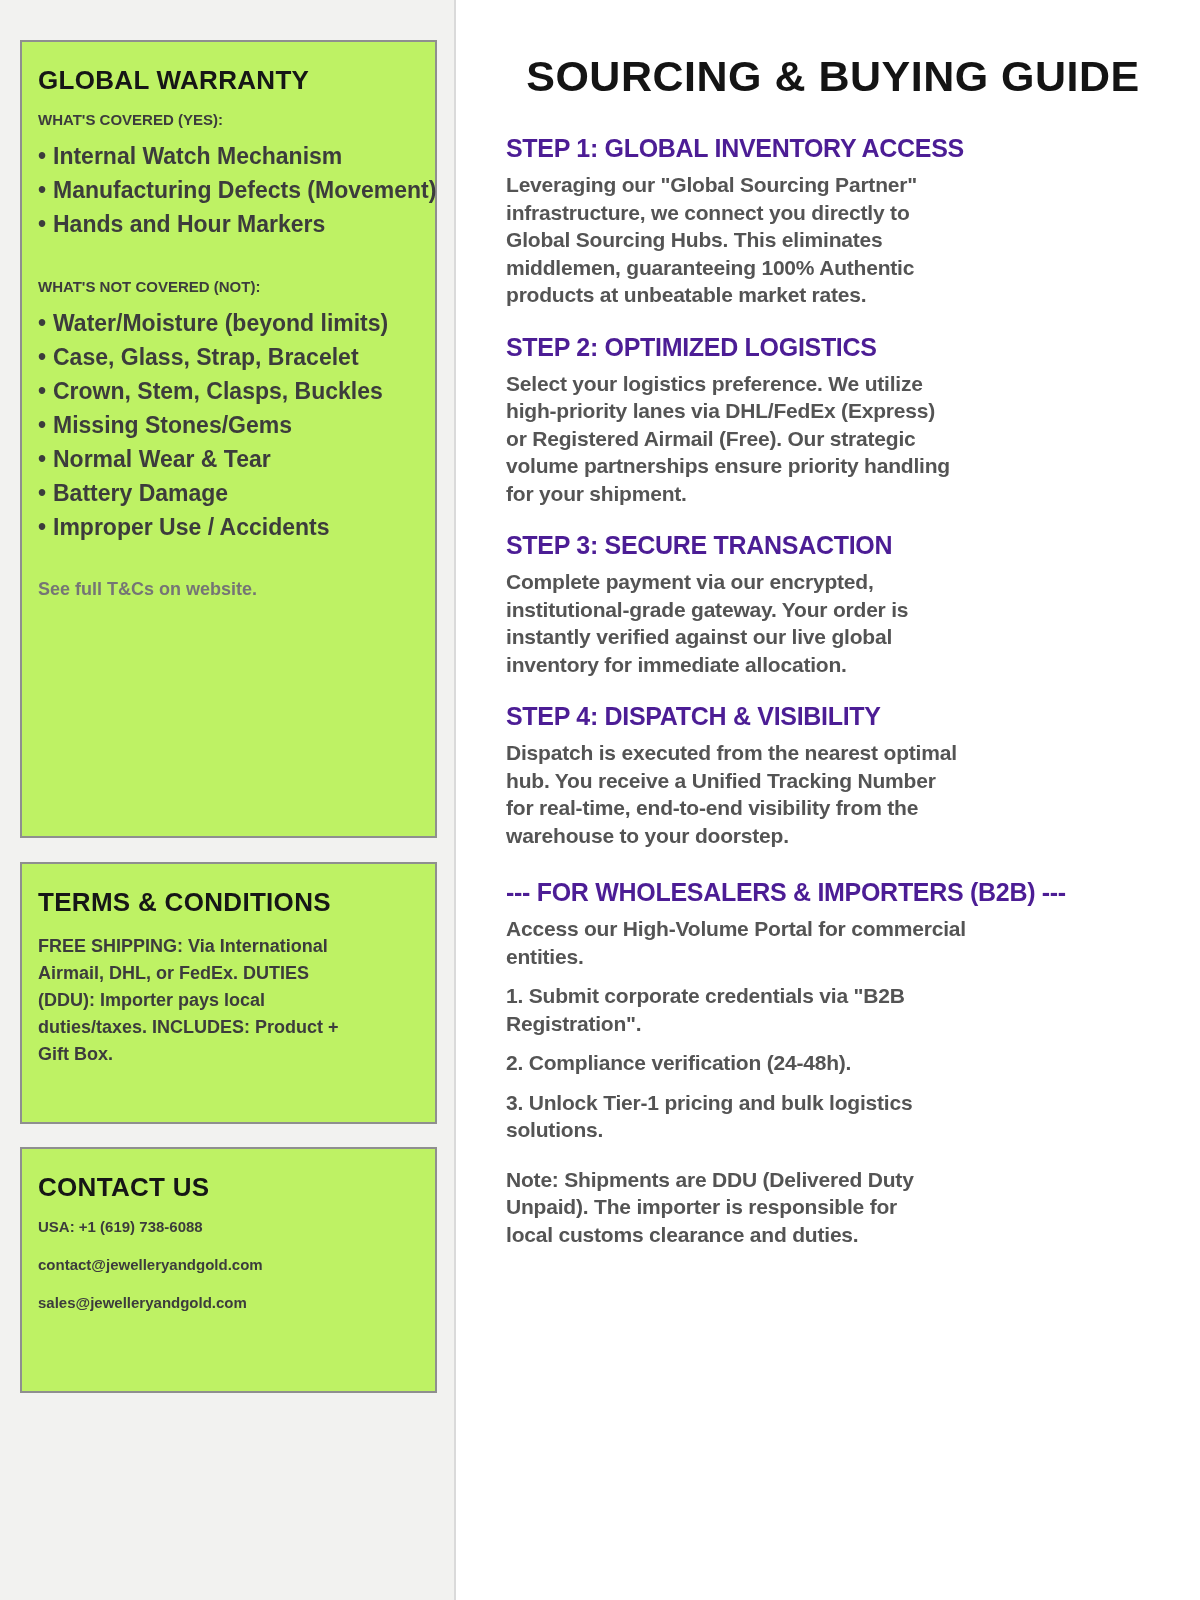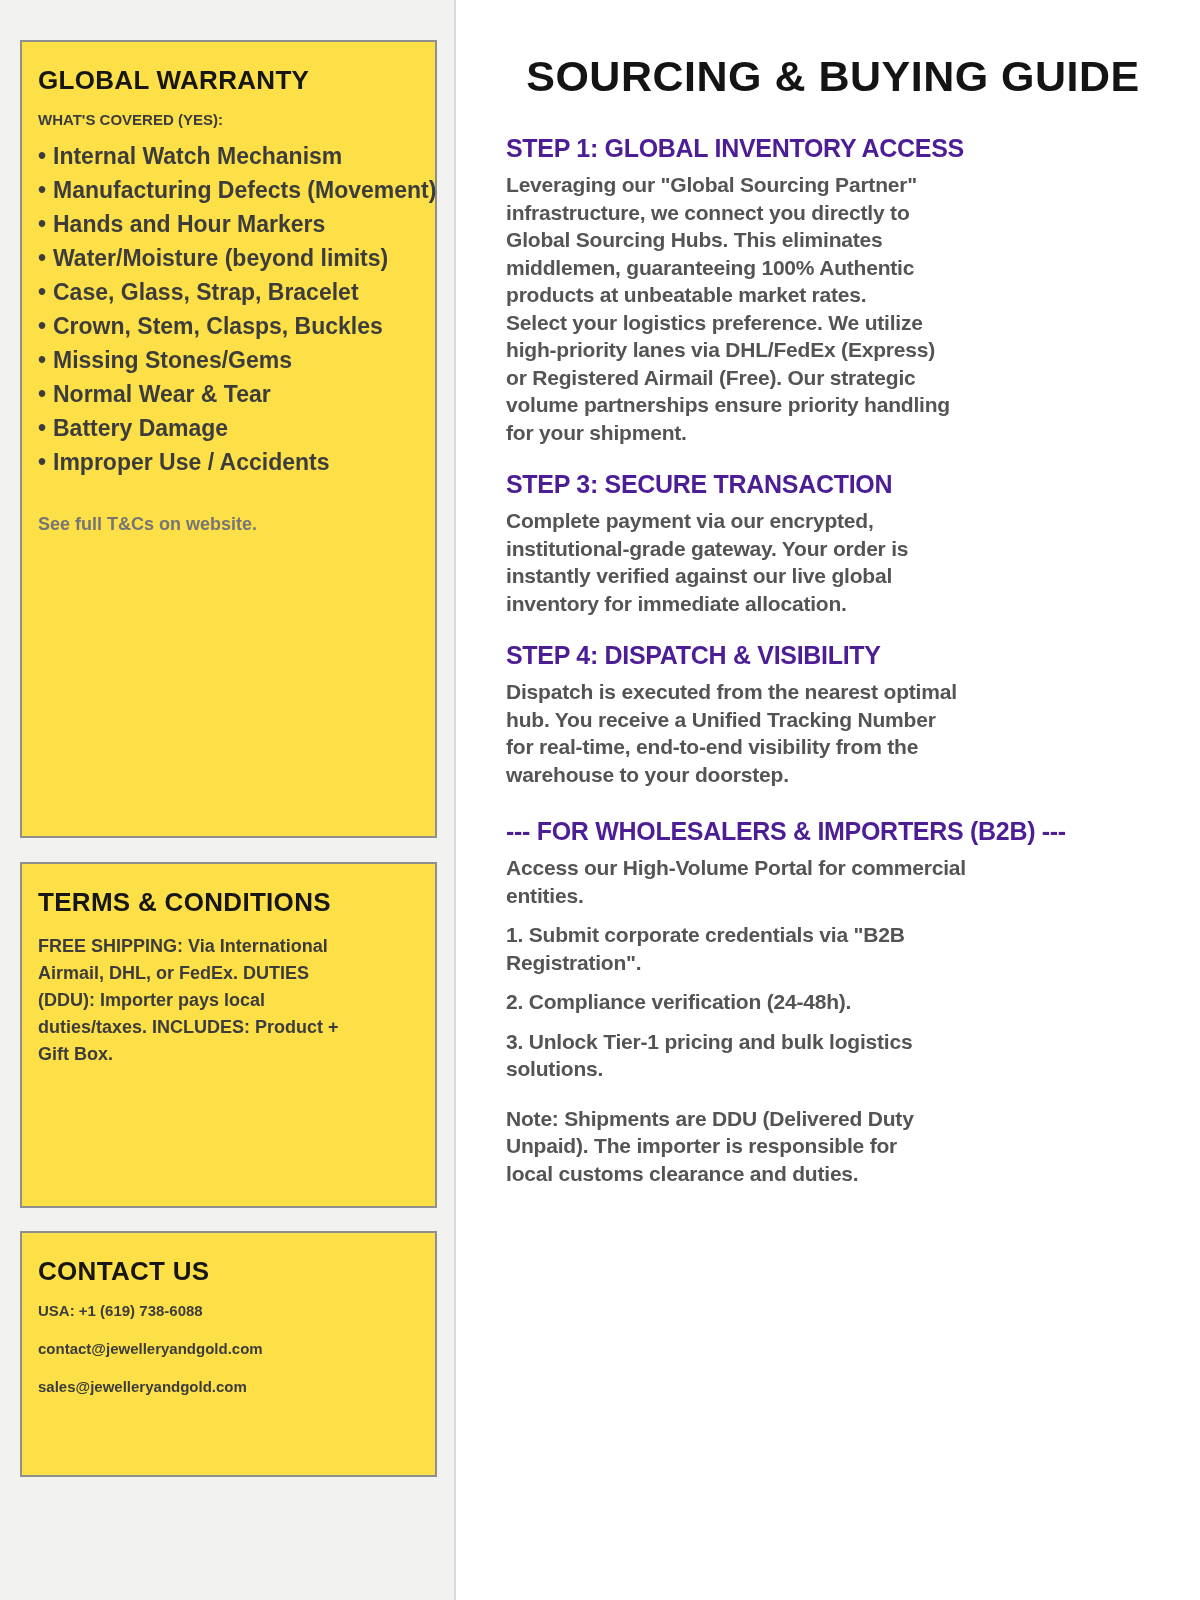--- a/index.html
+++ b/index.html
@@ -24,7 +24,7 @@
     border:2px solid #8f8f8f;
     box-sizing:border-box;
     padding:23px 16px 0 16px;
-    background:#fde047;
+    background:#bef264;
   }
   .box-warranty { height:798px; margin-bottom:24px; }
   .box-terms    { height:346px; margin-bottom:23px; }

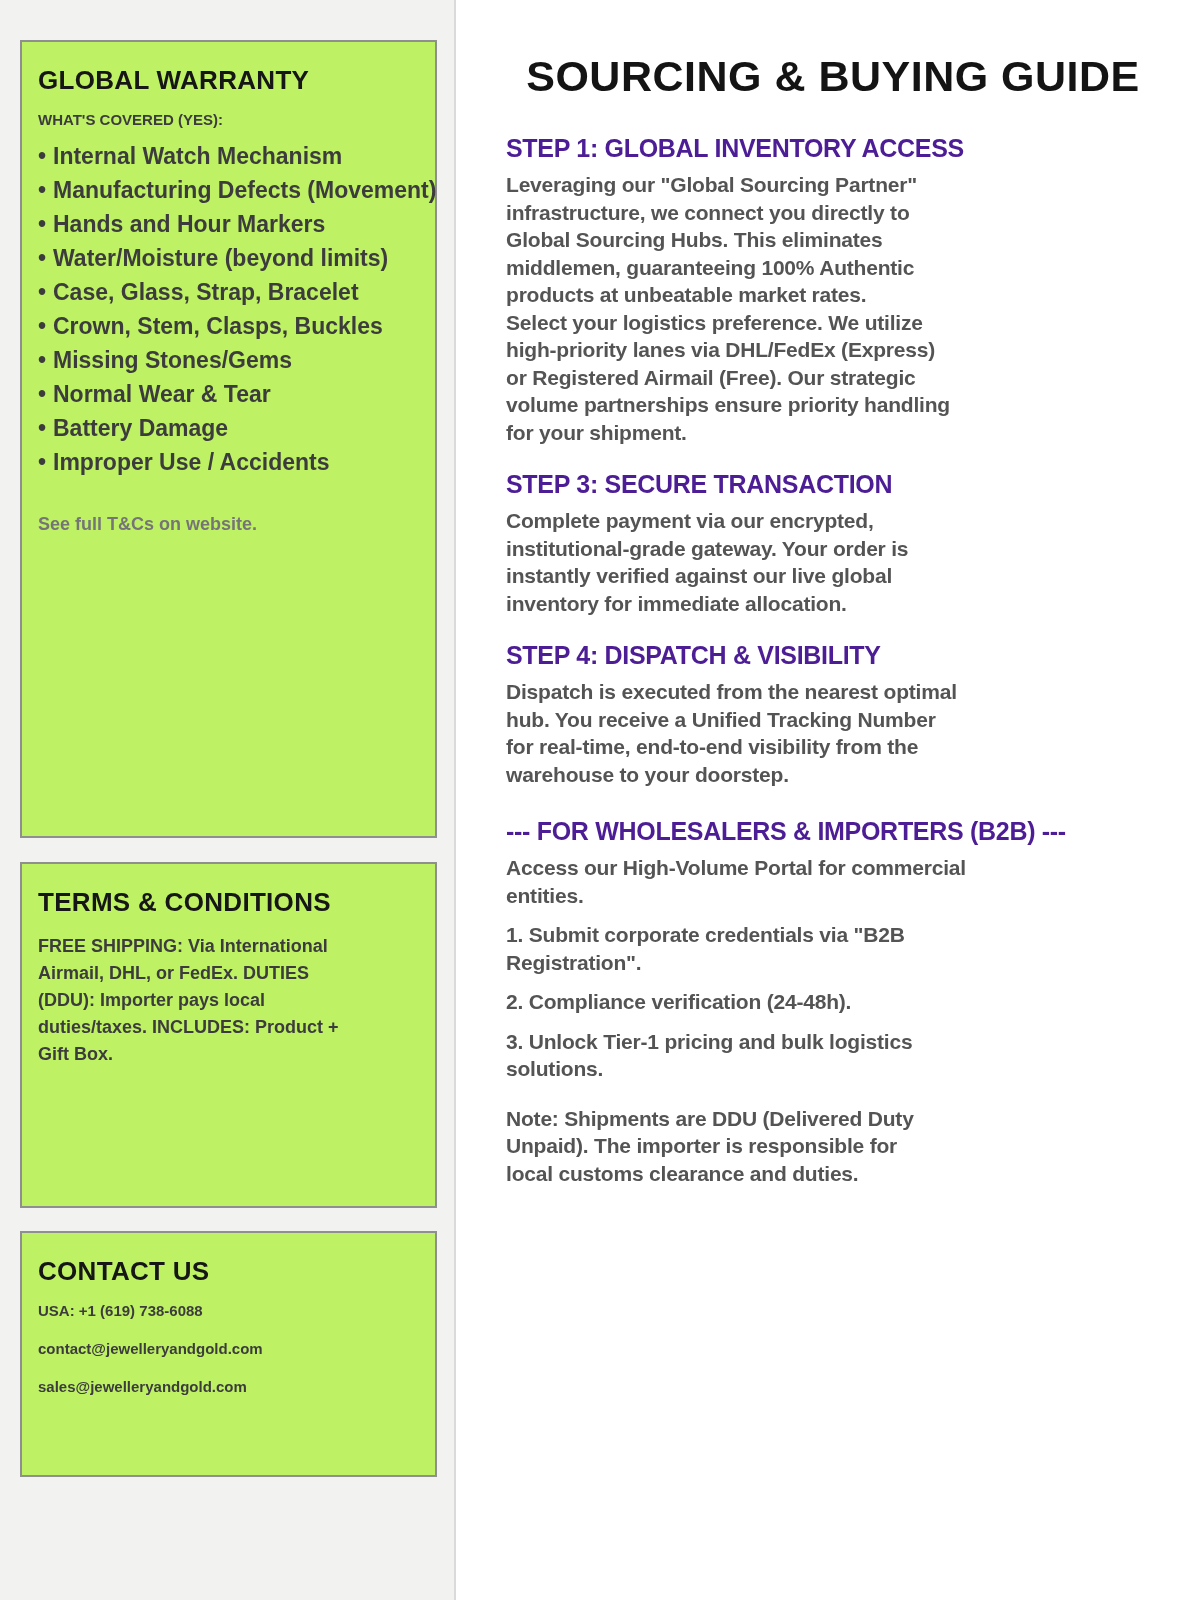--- a/index.html
+++ b/index.html
@@ -122,6 +122,7 @@
         <li>Manufacturing Defects (Movement)</li>
         <li>Hands and Hour Markers</li>
       </ul>
+      <h3 class="side-sub second">WHAT'S NOT COVERED (NOT):</h3>
       <ul class="side-list">
         <li>Water/Moisture (beyond limits)</li>
         <li>Case, Glass, Strap, Bracelet</li>

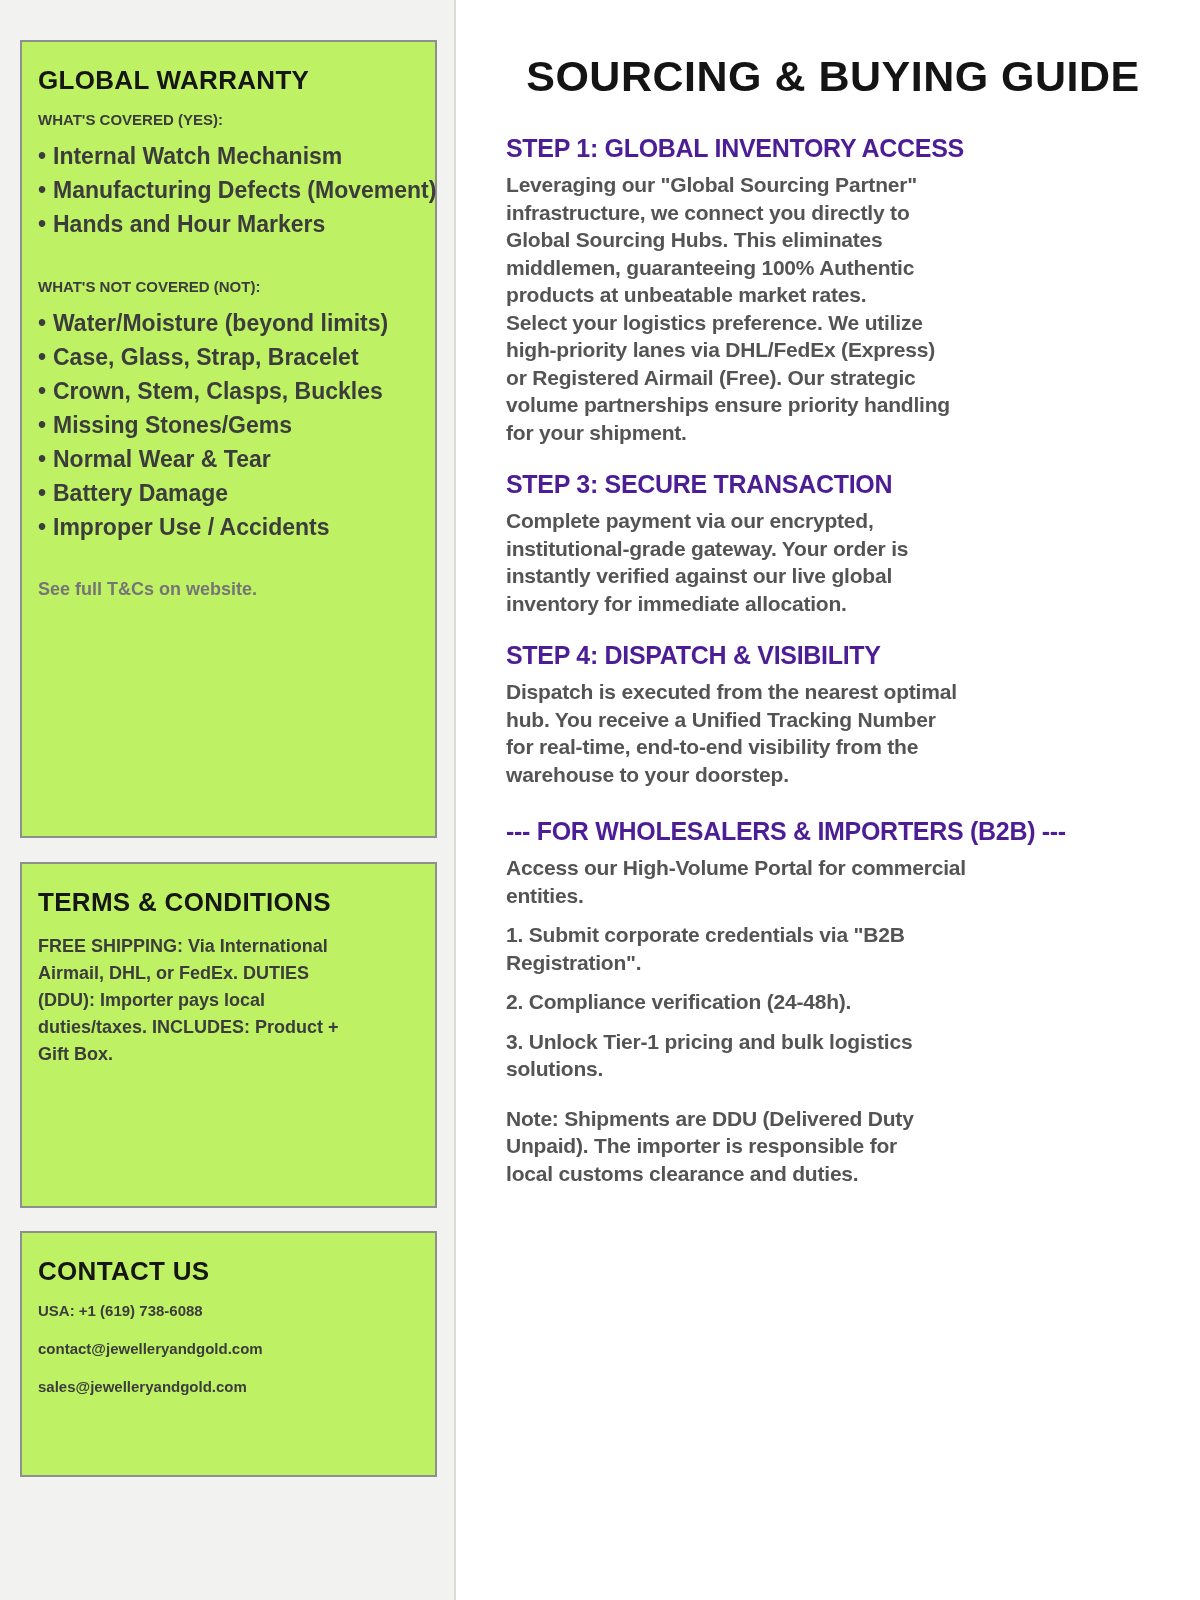--- a/index.html
+++ b/index.html
@@ -163,6 +163,7 @@
 middlemen, guaranteeing 100% Authentic
 products at unbeatable market rates.</p>
 
+    <h2 class="step-heading">STEP 2: OPTIMIZED LOGISTICS</h2>
     <p class="step-body">Select your logistics preference. We utilize
 high-priority lanes via DHL/FedEx (Express)
 or Registered Airmail (Free). Our strategic

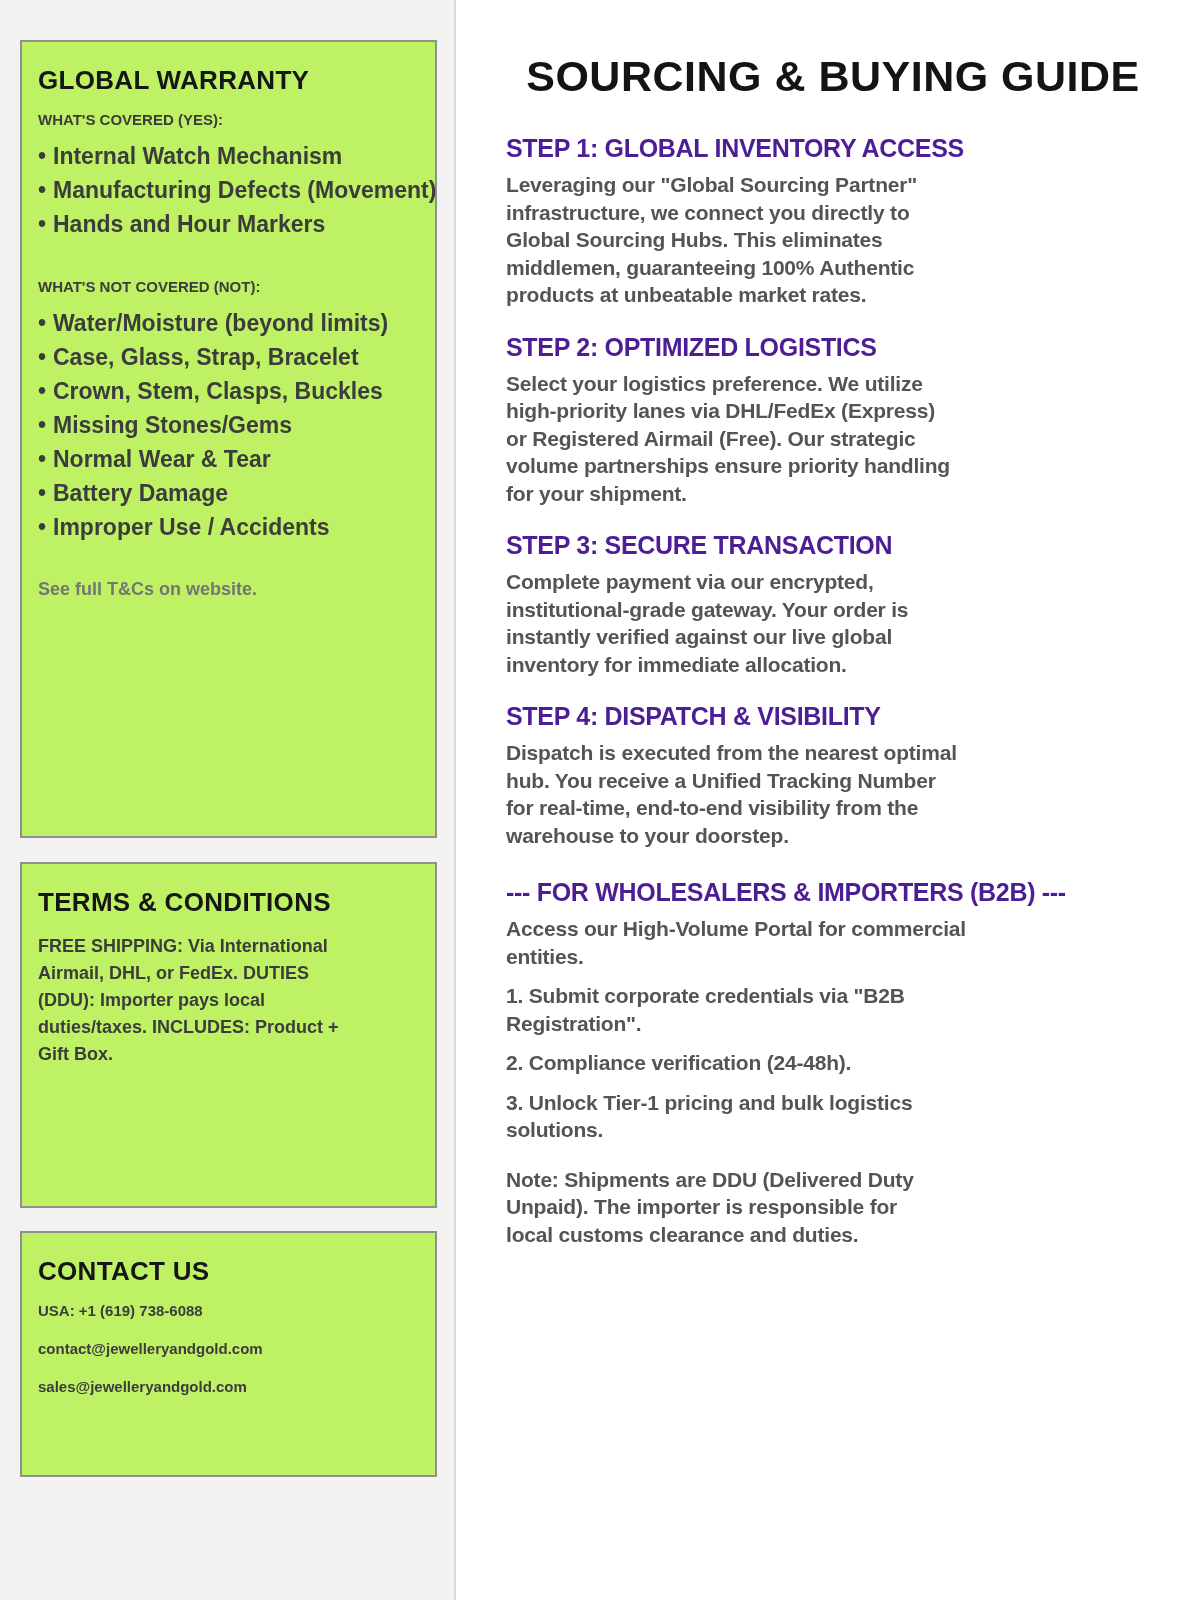--- a/index.html
+++ b/index.html
@@ -27,7 +27,7 @@
     background:#bef264;
   }
   .box-warranty { height:798px; margin-bottom:24px; }
-  .box-terms    { height:346px; margin-bottom:23px; }
+  .box-terms    { height:262px; margin-bottom:23px; }
   .box-contact  { height:246px; }
 
   .side-title {

